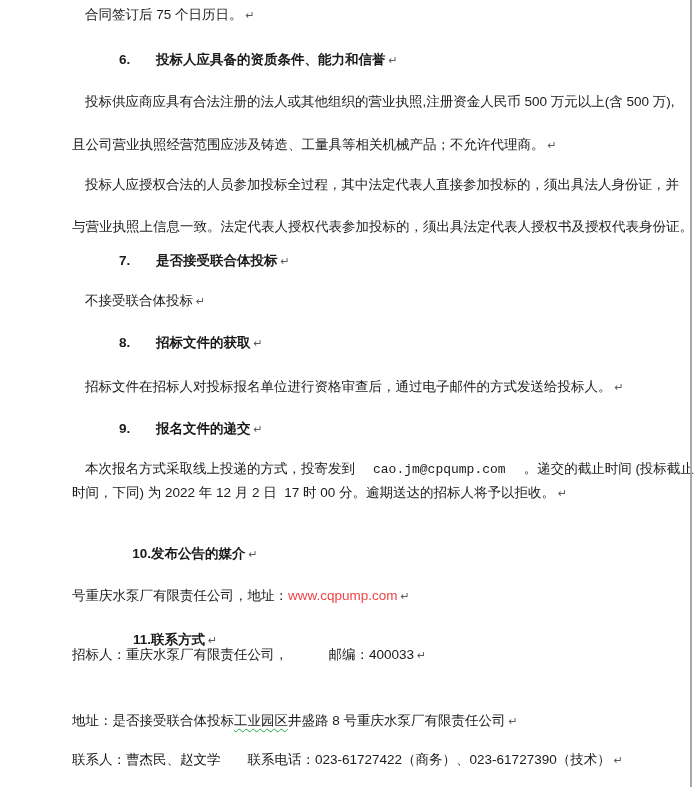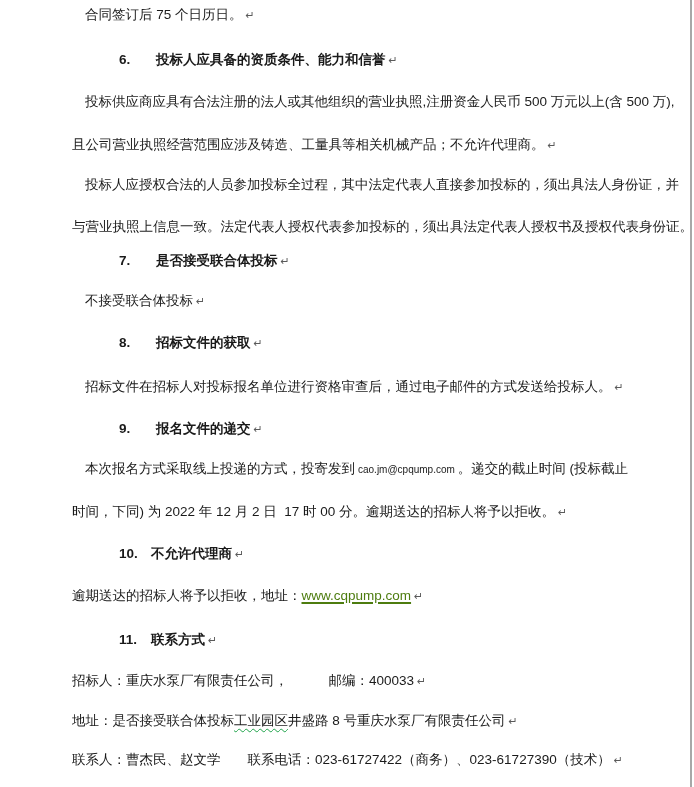--- a/index.html
+++ b/index.html
@@ -21,7 +21,7 @@
     color:#5a5a5a;font-size:11px;margin-left:3px;
     font-family:"DejaVu Sans",sans-serif;font-weight:400;
   }
-  .email{font-family:Liberation Sans, sans-serif;font-size:10px;margin:0 3px;}
+  .email{font-family:Liberation Mono, monospace;font-size:13px;margin:0 18px;}
   .weblink{
     color:#4d7c0f;text-decoration:underline;text-underline-offset:2px;
     text-decoration-thickness:1.5px;cursor:pointer;

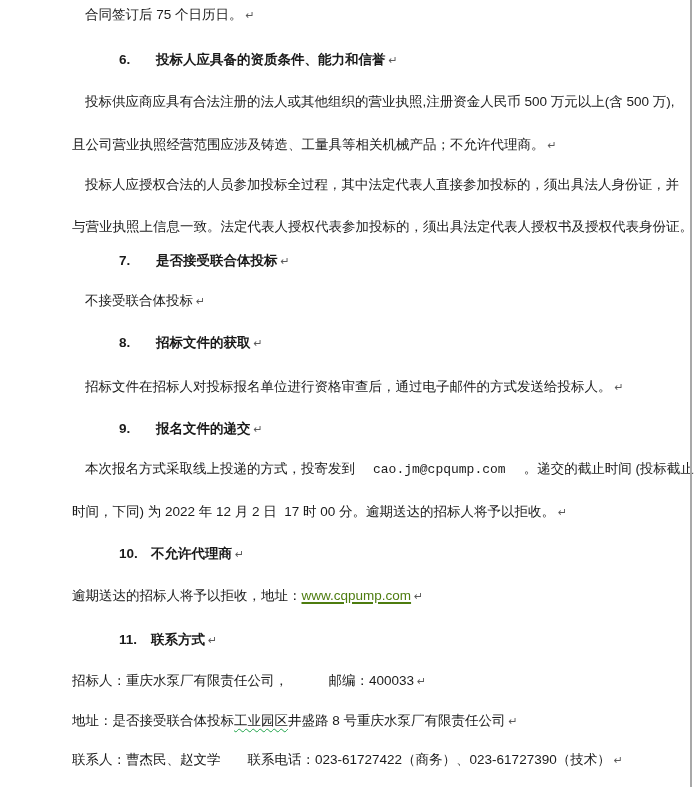--- a/index.html
+++ b/index.html
@@ -60,7 +60,7 @@
 
 <div class="line indent" style="top:460px"><span>本次报名方式采取线上投递的方式，投寄发到</span><span class="email">cao.jm@cpqump.com</span><span>。递交的截止时间 (投标截止</span></div>
 
-<div class="line flush" style="top:503px"><span>时间，下同) 为 2022 年 12 月 2 日  17 时 00 分。逾期送达的招标人将予以拒收。</span><span class="pmark">↵</span></div>
+<div class="line flush" style="top:484px"><span>时间，下同) 为 2022 年 12 月 2 日  17 时 00 分。逾期送达的招标人将予以拒收。</span><span class="pmark">↵</span></div>
 
 <div class="line head double" style="top:545px"><span class="hnum">10.</span><span>不允许代理商</span><span class="pmark">↵</span></div>
 

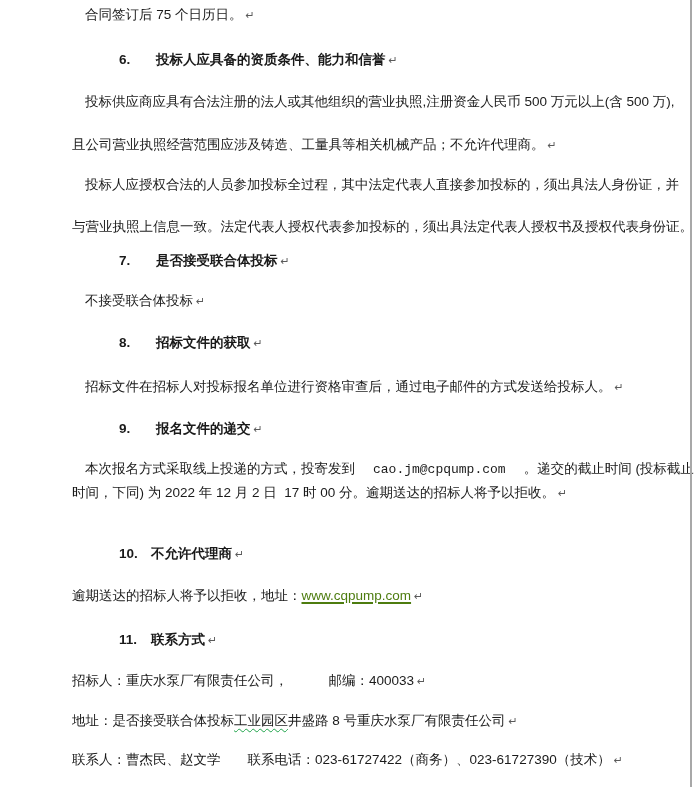--- a/index.html
+++ b/index.html
@@ -16,7 +16,7 @@
   .flush{left:72px;}
   .head{left:95px;font-weight:700;margin-left:24px;}
   .hnum{display:inline-block;width:37px;}
-  .head.double .hnum{width:32px;}
+  .head.double .hnum{width:32px;text-align:right;}
   .pmark{
     color:#5a5a5a;font-size:11px;margin-left:3px;
     font-family:"DejaVu Sans",sans-serif;font-weight:400;

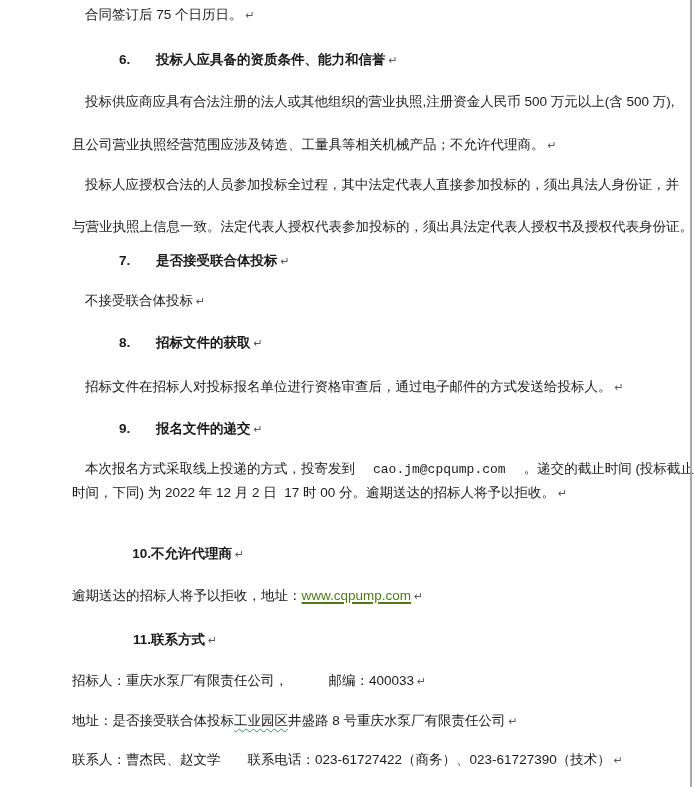--- a/index.html
+++ b/index.html
@@ -62,7 +62,7 @@
 
 <div class="line flush" style="top:484px"><span>时间，下同) 为 2022 年 12 月 2 日  17 时 00 分。逾期送达的招标人将予以拒收。</span><span class="pmark">↵</span></div>
 
-<div class="line head double" style="top:545px"><span class="hnum">10.</span><span>不允许代理商</span><span class="pmark">↵</span></div>
+<div class="line head double" style="top:545px"><span class="hnum">10.</span><span>发布公告的媒介</span><span class="pmark">↵</span></div>
 
 <div class="line flush" style="top:587px"><span>逾期送达的招标人将予以拒收，地址：</span><span class="weblink">www.cqpump.com</span><span class="pmark">↵</span></div>
 

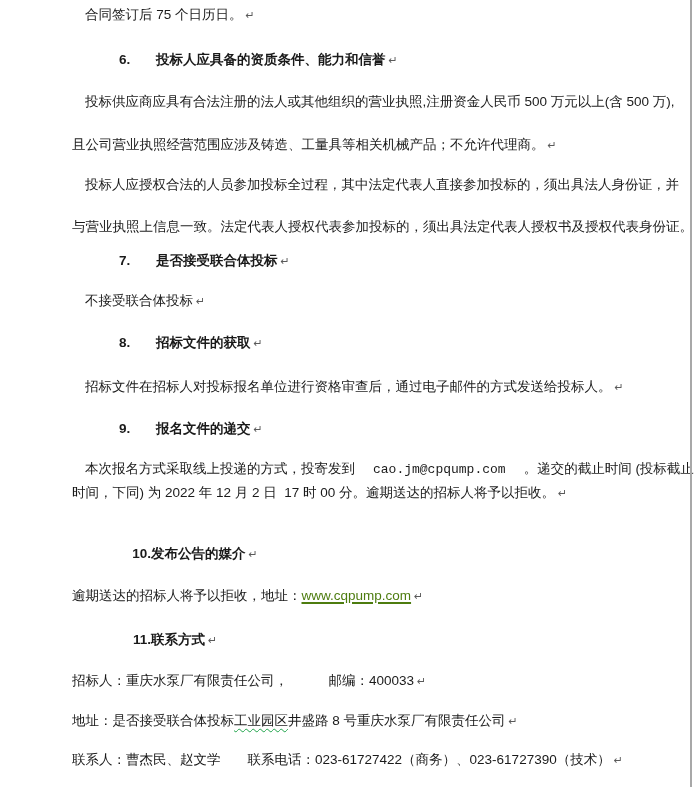--- a/index.html
+++ b/index.html
@@ -64,7 +64,7 @@
 
 <div class="line head double" style="top:545px"><span class="hnum">10.</span><span>发布公告的媒介</span><span class="pmark">↵</span></div>
 
-<div class="line flush" style="top:587px"><span>逾期送达的招标人将予以拒收，地址：</span><span class="weblink">www.cqpump.com</span><span class="pmark">↵</span></div>
+<div class="line flush" style="top:587px"><span>号重庆水泵厂有限责任公司，地址：</span><span class="weblink">www.cqpump.com</span><span class="pmark">↵</span></div>
 
 <div class="line head double" style="top:631px"><span class="hnum">11.</span><span>联系方式</span><span class="pmark">↵</span></div>
 

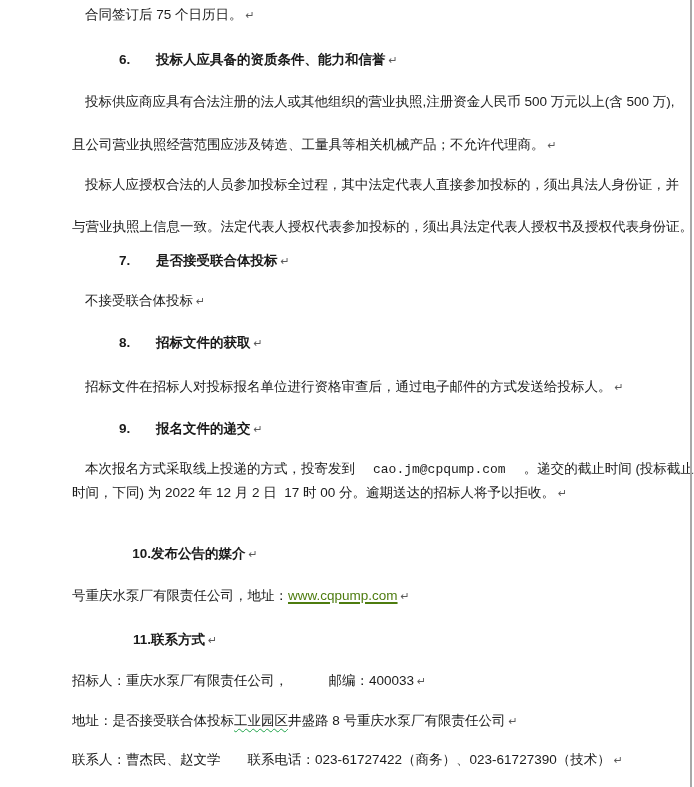--- a/index.html
+++ b/index.html
@@ -23,7 +23,7 @@
   }
   .email{font-family:Liberation Mono, monospace;font-size:13px;margin:0 18px;}
   .weblink{
-    color:#4d7c0f;text-decoration:underline;text-underline-offset:2px;
+    color:#ef4444;text-underline-offset:2px;
     text-decoration-thickness:1.5px;cursor:pointer;
   }
   .flagged{

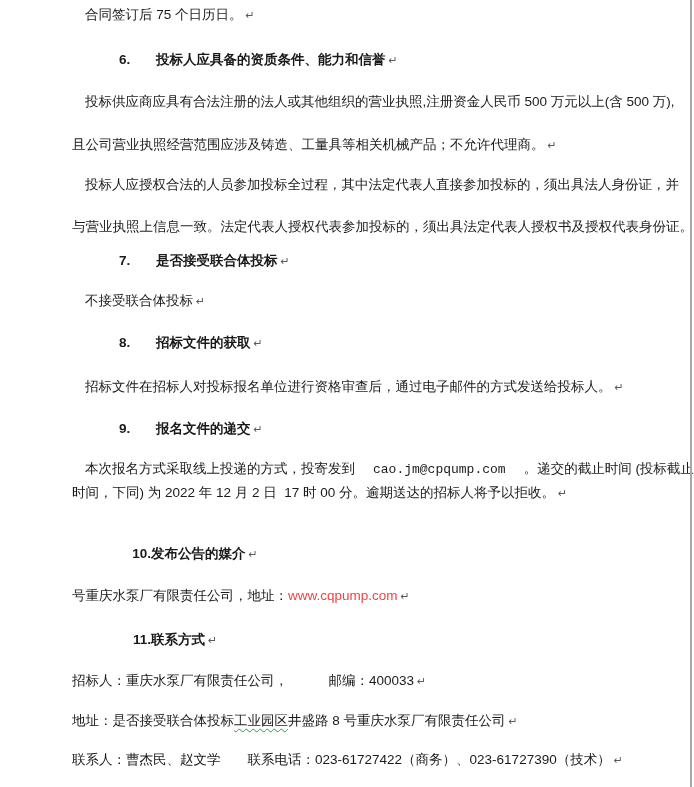--- a/index.html
+++ b/index.html
@@ -68,7 +68,7 @@
 
 <div class="line head double" style="top:631px"><span class="hnum">11.</span><span>联系方式</span><span class="pmark">↵</span></div>
 
-<div class="line flush" style="top:672px"><span>招标人：重庆水泵厂有限责任公司，　　　邮编：400033</span><span class="pmark">↵</span></div>
+<div class="line flush" style="top:646px"><span>招标人：重庆水泵厂有限责任公司，　　　邮编：400033</span><span class="pmark">↵</span></div>
 
 <div class="line flush" style="top:712px"><span>地址：是否接受联合体投标</span><span class="flagged">工业园区</span><span>井盛路 8 号重庆水泵厂有限责任公司</span><span class="pmark">↵</span></div>
 

